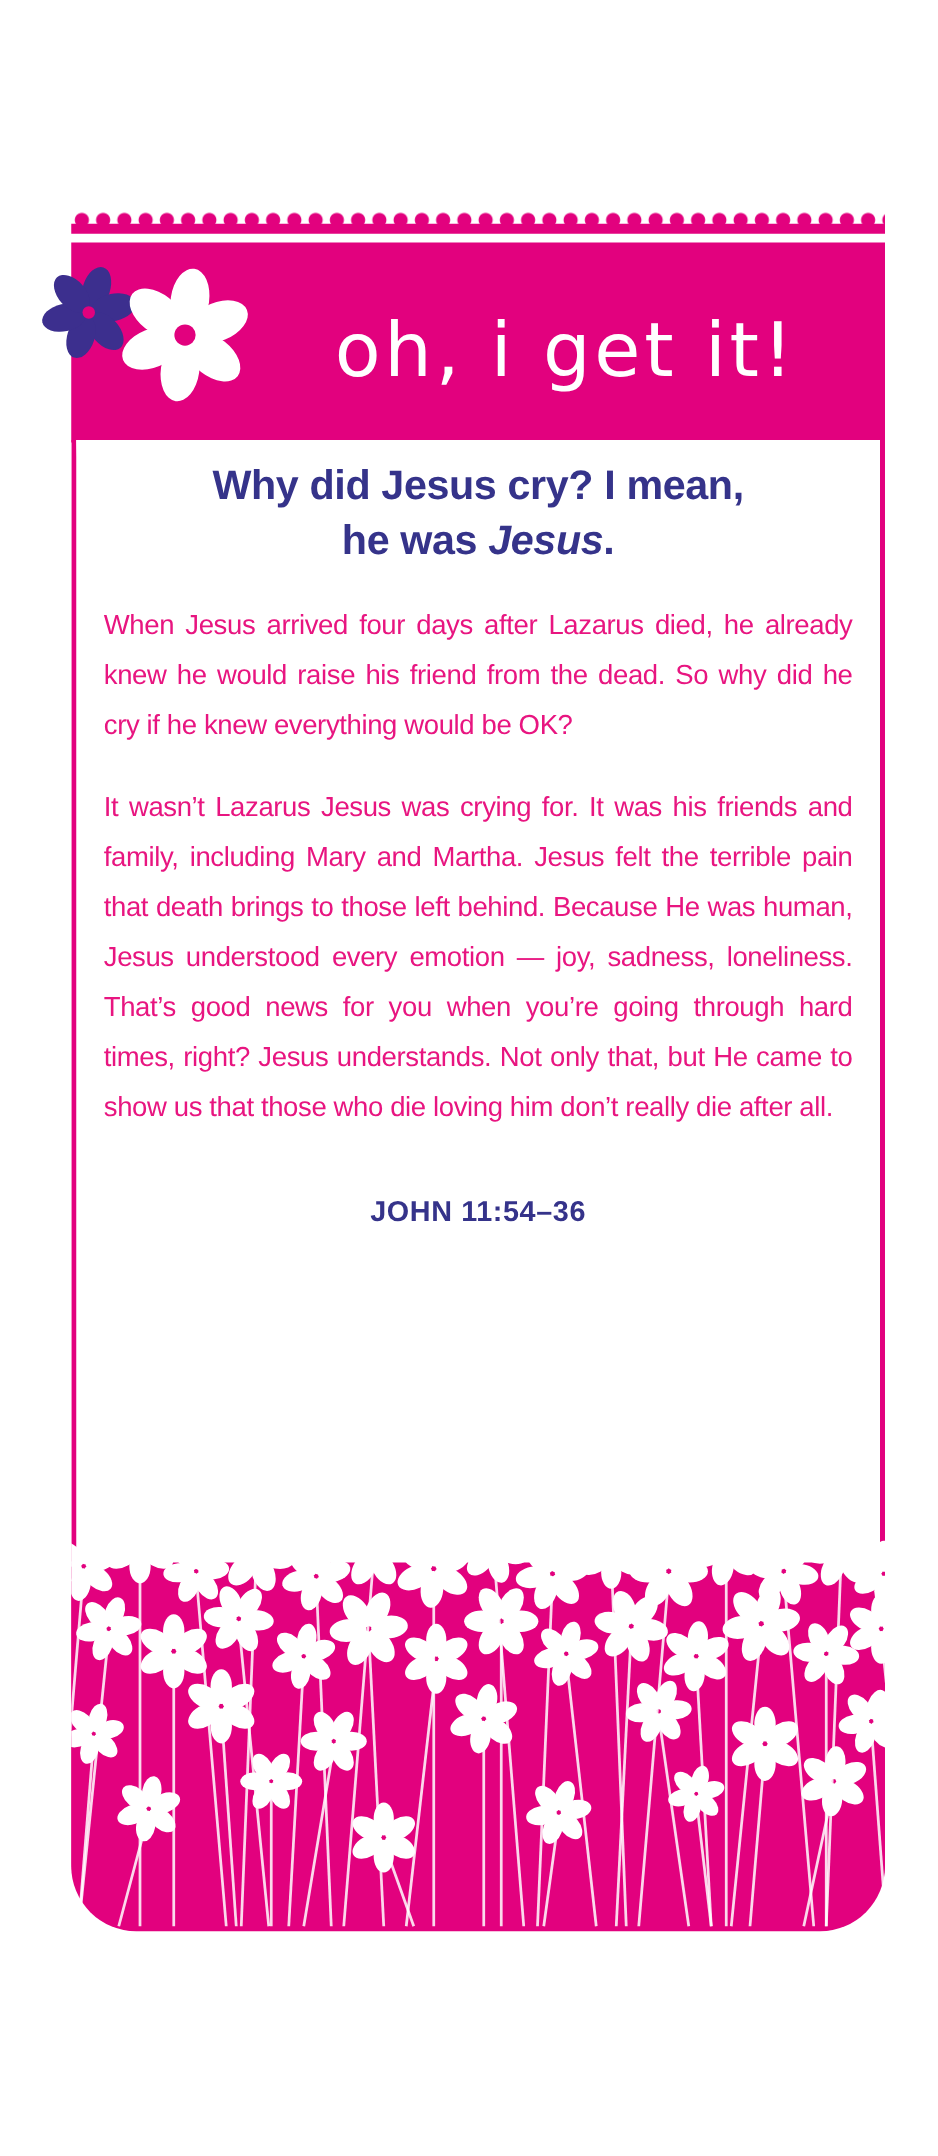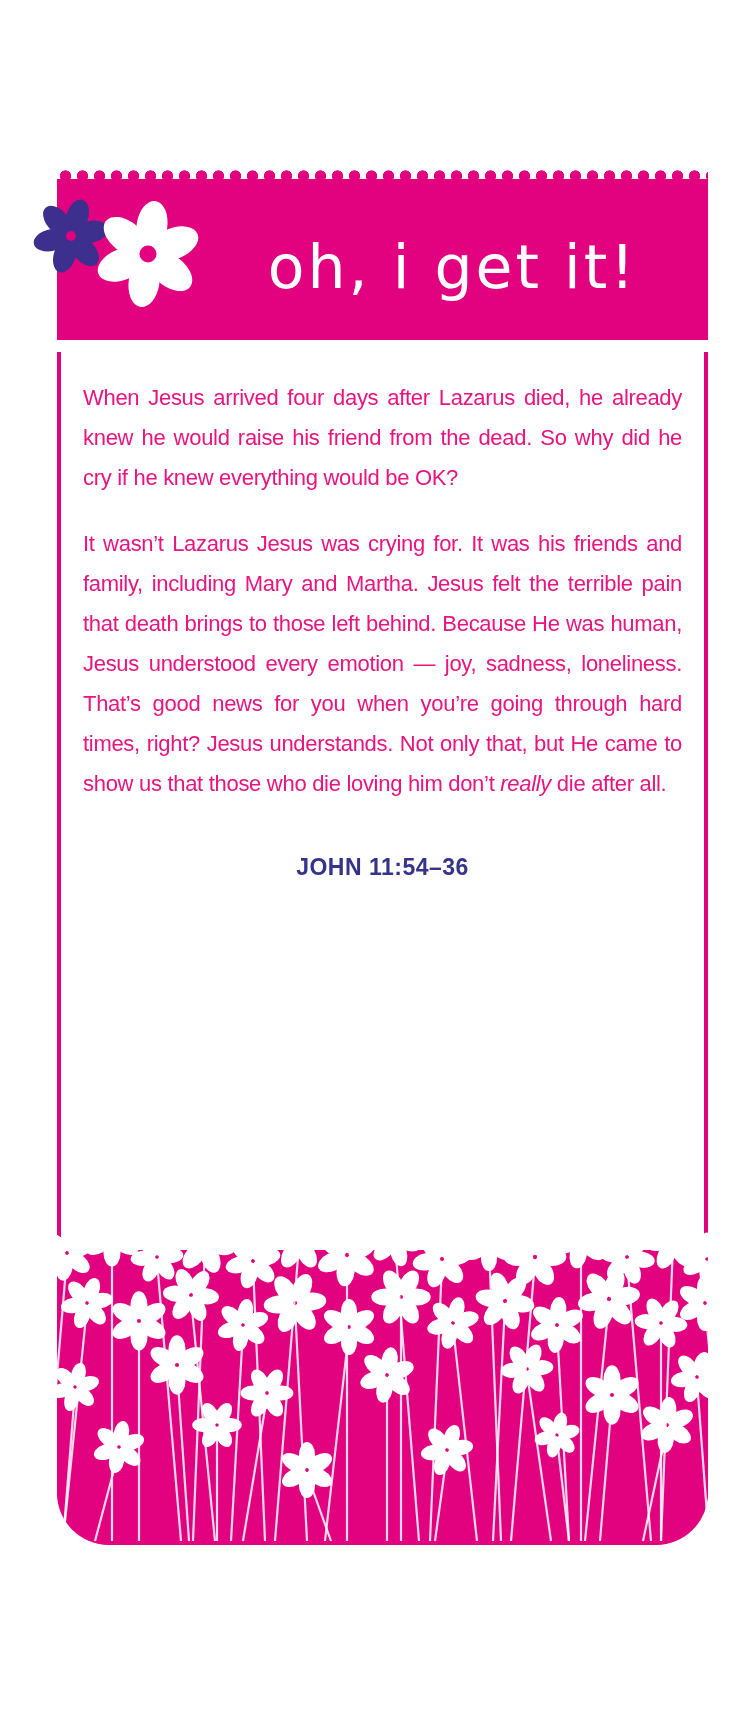--- a/index.html
+++ b/index.html
@@ -28,7 +28,7 @@
     background-repeat:repeat-x,no-repeat;
   }
   .header{
-    position:absolute;left:0;top:10px;width:651px;height:160px;
+    position:absolute;left:0;top:24px;width:651px;height:160px;
     background:var(--pink);
   }
   .header .flower-svg{position:absolute;}

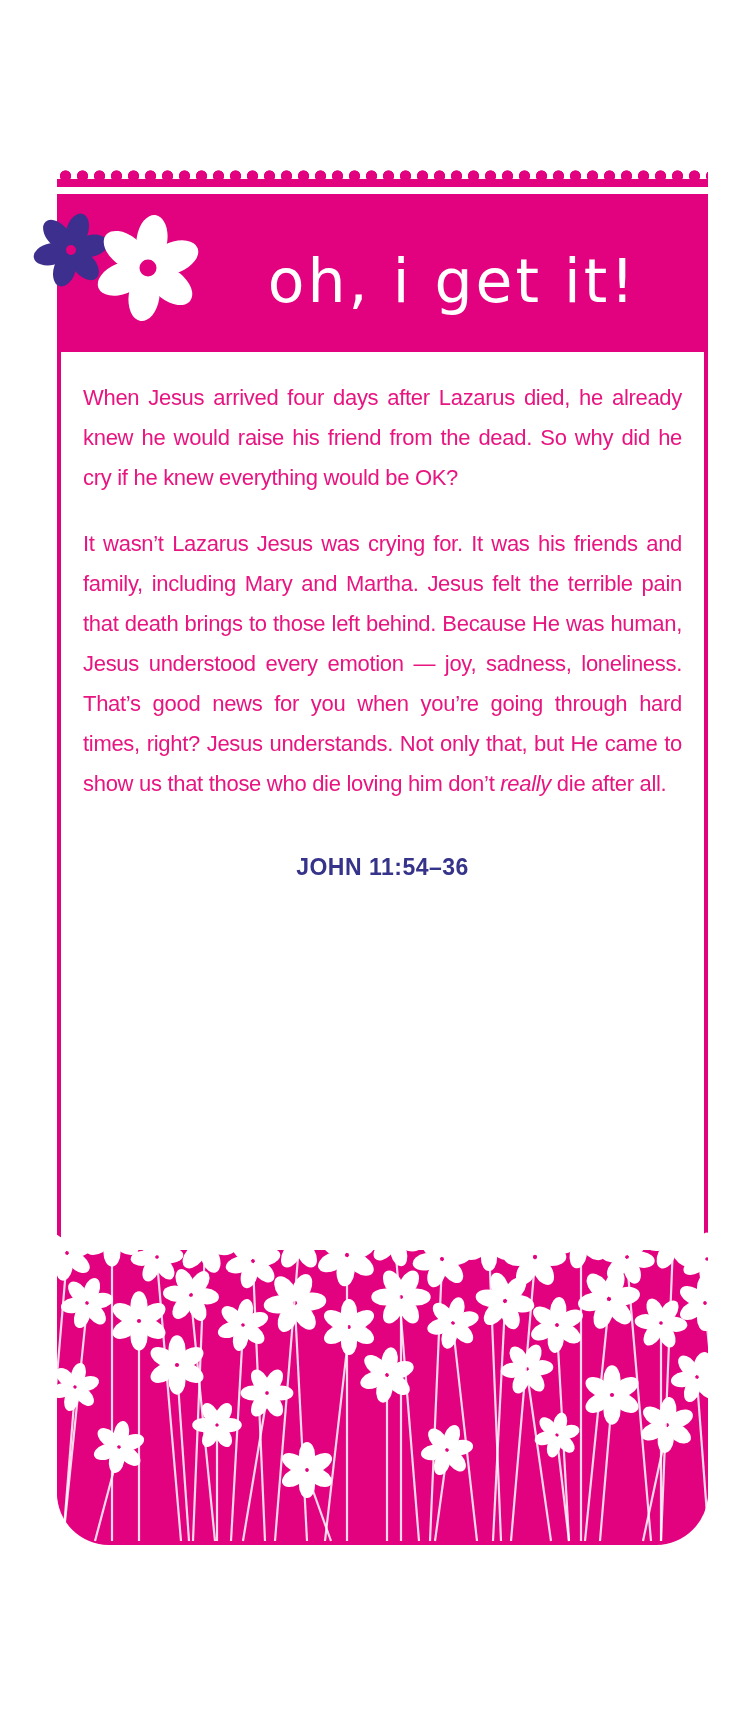--- a/index.html
+++ b/index.html
@@ -113,6 +113,10 @@
   <div class="body-panel"></div>
 
   <div class="content">
+    <div class="question-heading">
+      <div>Why did Jesus cry? I mean,</div>
+      <div><span>he was </span><span class="ital">Jesus</span><span>.</span></div>
+    </div>
 
     <p class="para">When Jesus arrived four days after Lazarus died, he already knew he would raise his friend from the dead. So why did he cry if he knew everything would be OK?</p>
 

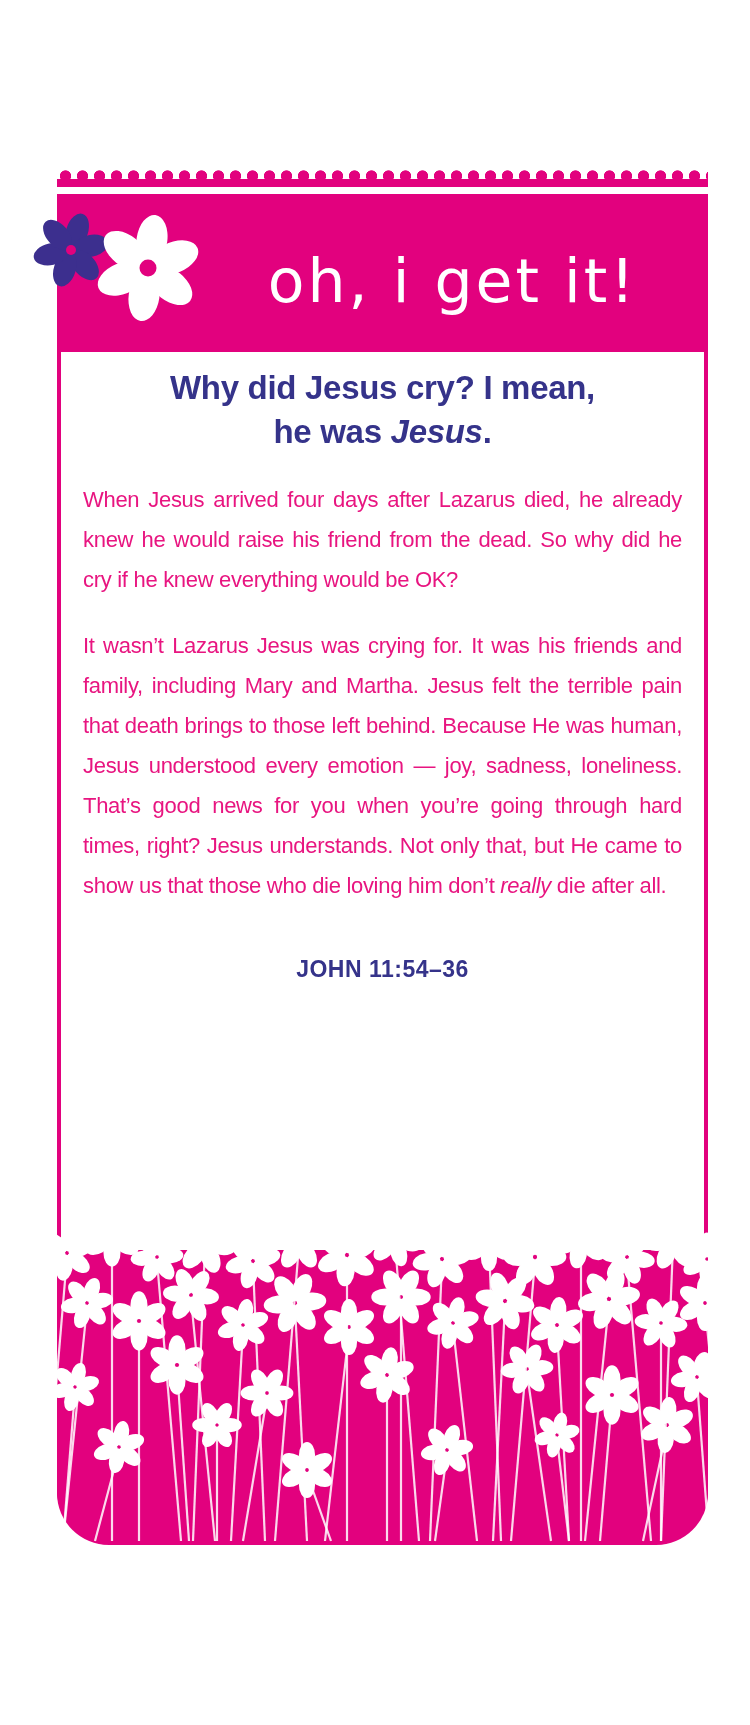--- a/index.html
+++ b/index.html
@@ -61,7 +61,7 @@
     font-size:22px;line-height:40px;letter-spacing:-0.3px;
     text-align:justify;
   }
-  .para .ital{font-style:italic;}
+  .para .ital{}
   .scripture-ref{
     margin-top:50px;text-align:center;
     color:var(--navy);font-weight:bold;font-size:23px;letter-spacing:0.5px;

